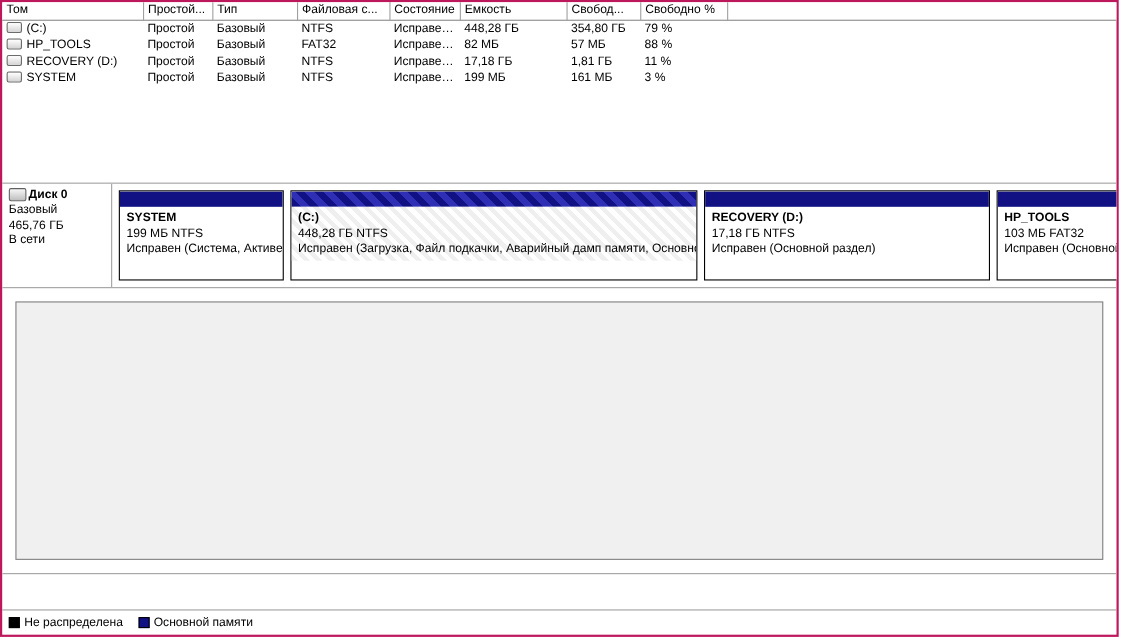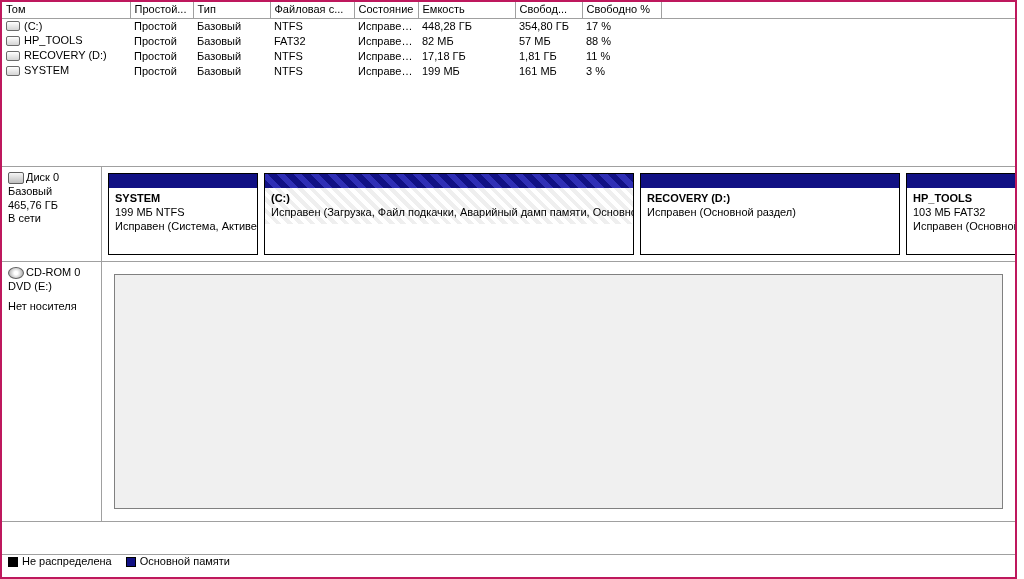--- a/index.html
+++ b/index.html
@@ -73,7 +73,7 @@
             <td>Исправен...</td>
             <td>448,28 ГБ</td>
             <td>354,80 ГБ</td>
-            <td>17 %</td>
+            <td>79 %</td>
             <td></td>
           </tr>
           <tr>

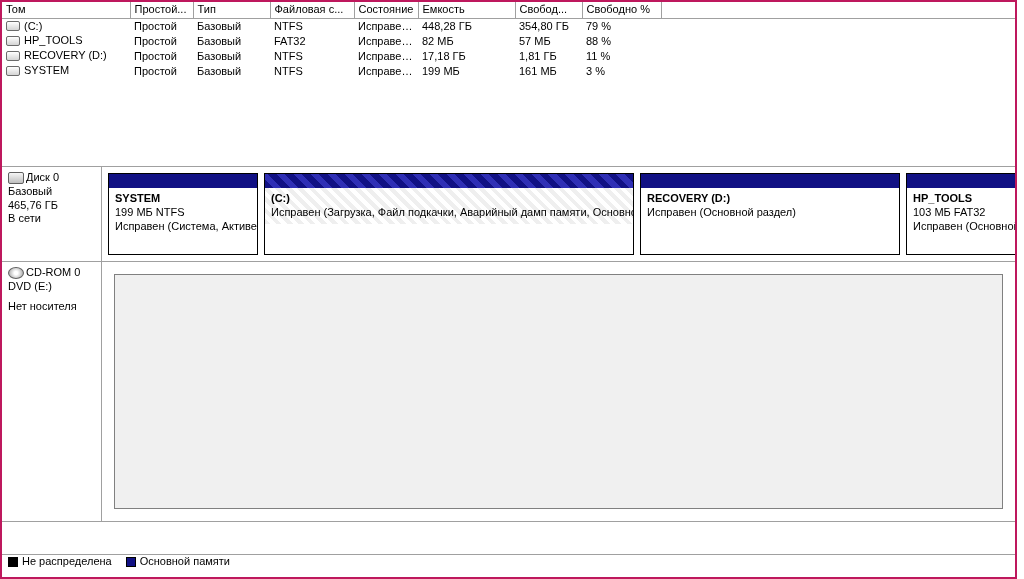--- a/index.html
+++ b/index.html
@@ -15,7 +15,7 @@
 .pane-disks{flex:1 1 auto;overflow:hidden;border-bottom:1px solid #a0a0a0}
 .disk-row{display:flex;border-bottom:1px solid #a0a0a0;height:95px}
 .disk-info{flex:0 0 100px;padding:4px 6px;border-right:1px solid #a0a0a0;line-height:1.25}
-.disk-info .name{font-weight:400}
+.disk-info .name{font-weight:700}
 .disk-icon{display:inline-block;width:16px;height:12px;margin-right:2px;border:1px solid #606060;border-radius:2px;background:linear-gradient(#f6f6f6,#bfbfbf);vertical-align:middle}
 .cd-icon{border-radius:50%;background:radial-gradient(circle,#fff 20%,#c0c0c0 70%,#888 100%)}
 .disk-parts{flex:1 1 auto;display:flex;align-items:stretch;padding:6px 6px;gap:6px}

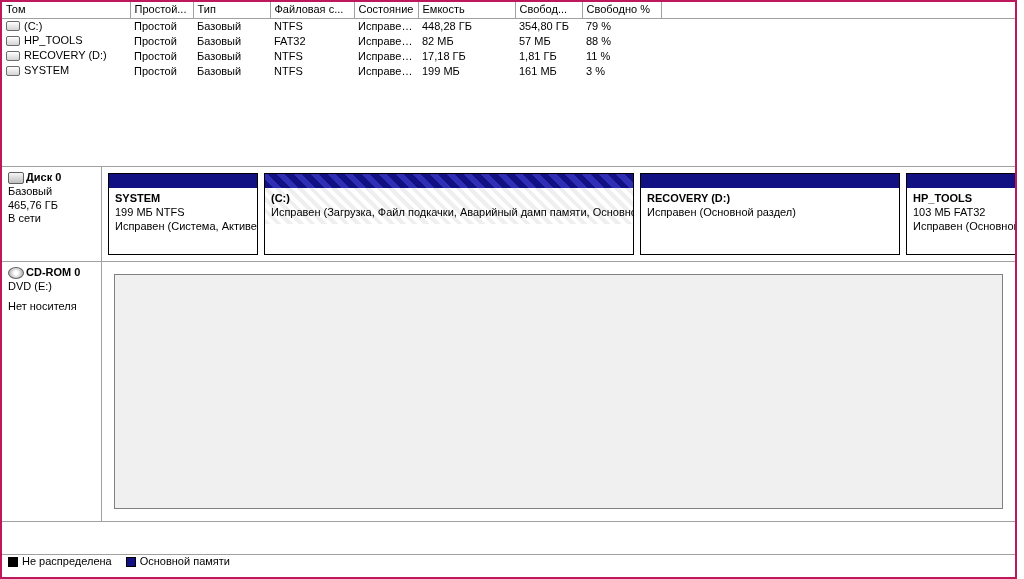--- a/index.html
+++ b/index.html
@@ -135,6 +135,7 @@
             <div class="pstripe"></div>
             <div class="pbody">
               <div class="pname">(C:)</div>
+              <div>448,28 ГБ NTFS</div>
               <div>Исправен (Загрузка, Файл подкачки, Аварийный дамп памяти, Основной раздел)</div>
             </div>
           </div>

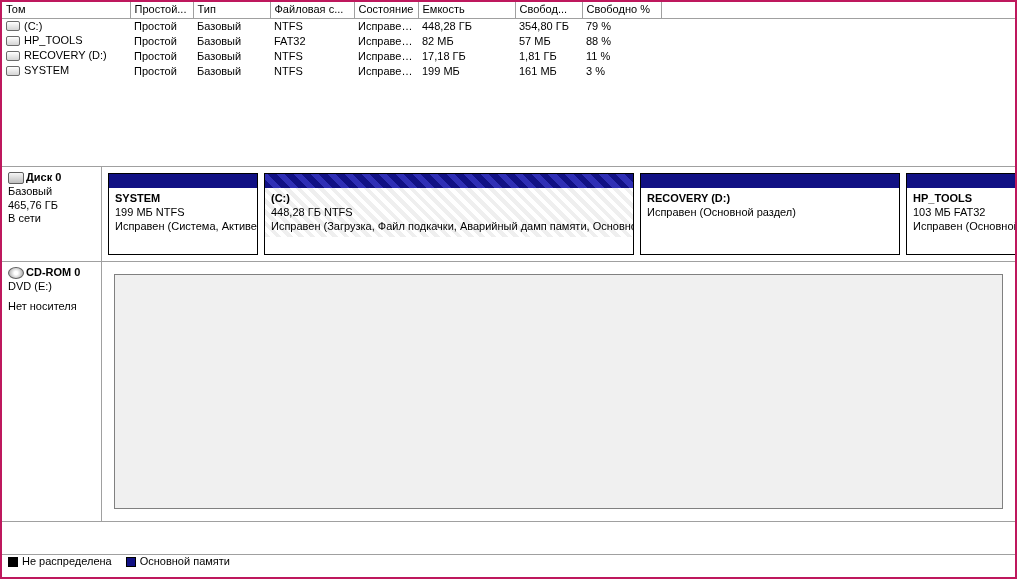--- a/index.html
+++ b/index.html
@@ -143,6 +143,7 @@
             <div class="pstripe"></div>
             <div class="pbody">
               <div class="pname">RECOVERY  (D:)</div>
+              <div>17,18 ГБ NTFS</div>
               <div>Исправен (Основной раздел)</div>
             </div>
           </div>

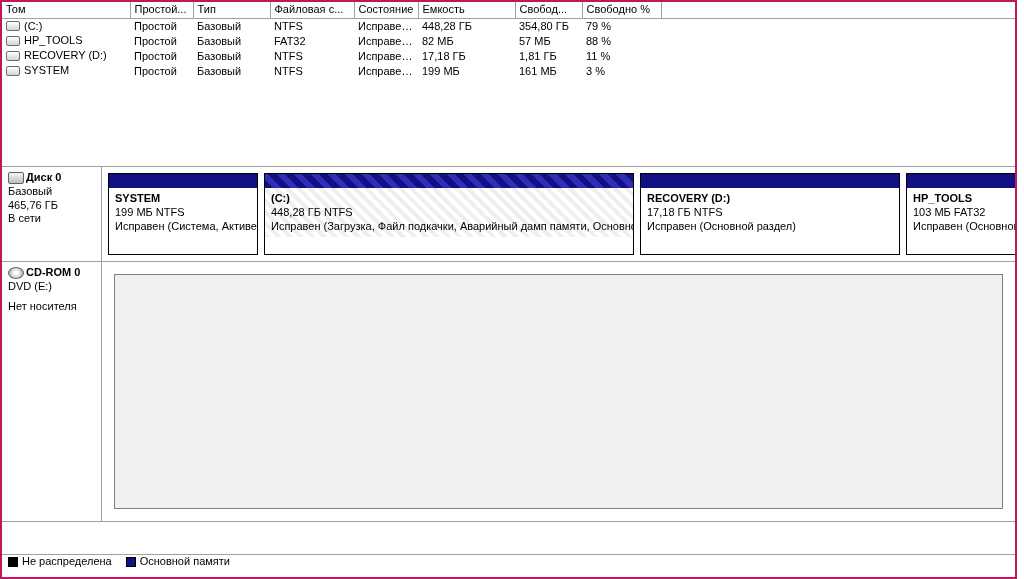--- a/index.html
+++ b/index.html
@@ -159,12 +159,6 @@
     </div>
 
     <div class="disk-row" style="height:260px">
-      <div class="disk-info">
-        <div><span class="disk-icon cd-icon"></span><span class="name">CD-ROM 0</span></div>
-        <div>DVD (E:)</div>
-        <div style="height:6px"></div>
-        <div>Нет носителя</div>
-      </div>
       <div class="disk-parts">
         <div class="cd-body" style="flex:1"></div>
       </div>

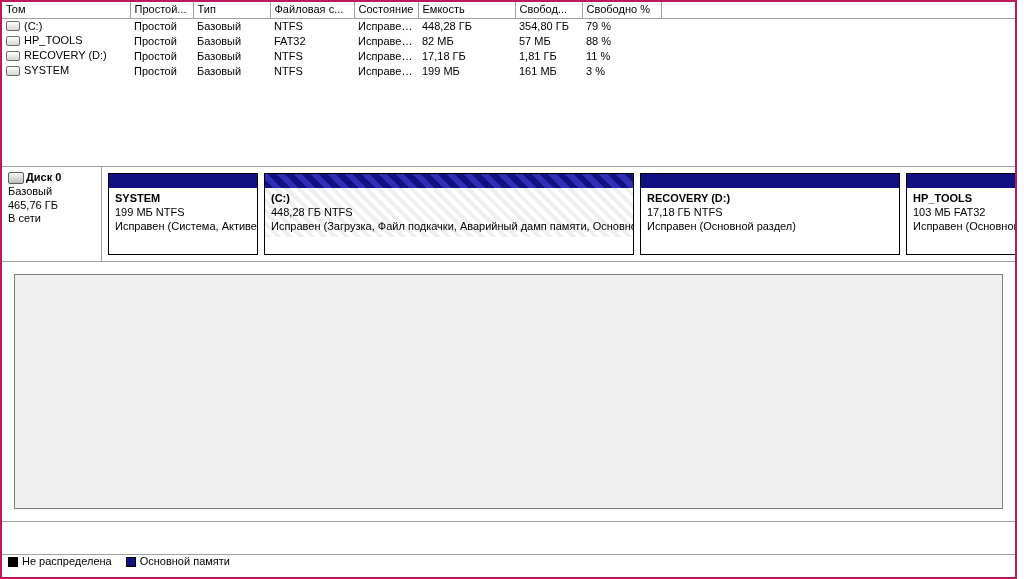--- a/index.html
+++ b/index.html
@@ -28,7 +28,7 @@
 .part.selected::after{content:"";position:absolute;inset:-2px;border:1px dashed #000;pointer-events:none}
 .part.selected .pstripe{background:repeating-linear-gradient(45deg,#111184 0 6px,#2f2fb5 6px 12px)}
 .cd-body{flex:1 1 auto;border:1px solid #808080;background:#f0f0f0;margin:6px}
-.legend{flex:0 0 22px;display:flex;align-items:flex-start;gap:14px;padding:0 6px}
+.legend{flex:0 0 22px;display:flex;align-items:center;gap:14px;padding:0 6px}
 .legend .sw{display:inline-block;width:10px;height:10px;border:1px solid #000;margin-right:4px;vertical-align:middle}
 .sw-black{background:#000}
 .sw-primary{background:#111184}

